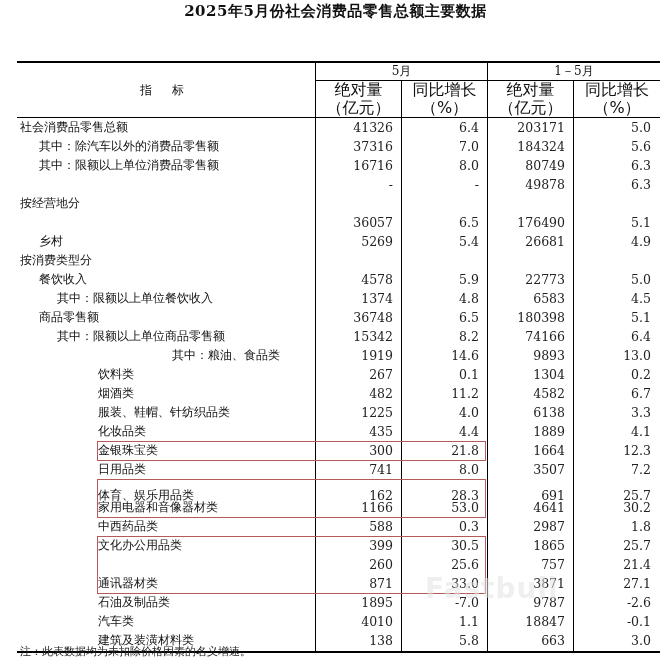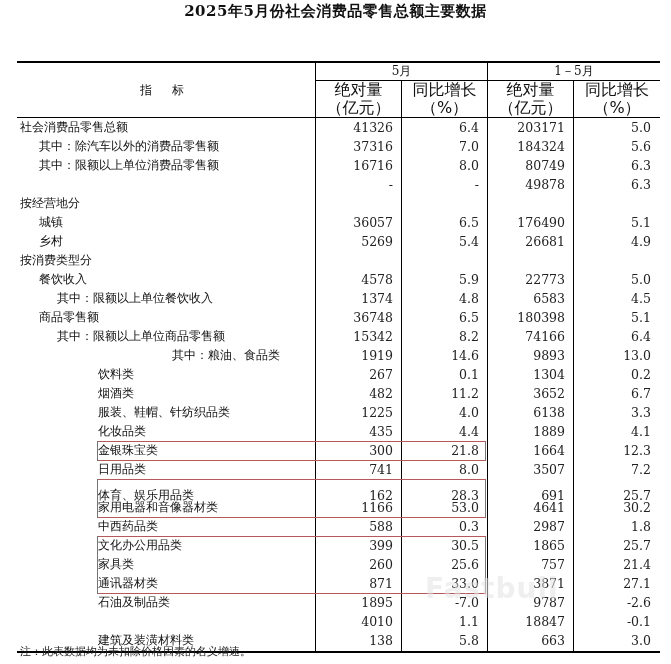--- a/index.html
+++ b/index.html
@@ -106,7 +106,6 @@
         <span class="num c4"></span>
       </div>
       <div class="row" style="top: 95px;">
-        <span class="lab" style="padding-left: 22px;">城镇</span>
         <span class="num c1">36057</span>
         <span class="num c2">6.5</span>
         <span class="num c3">176490</span>

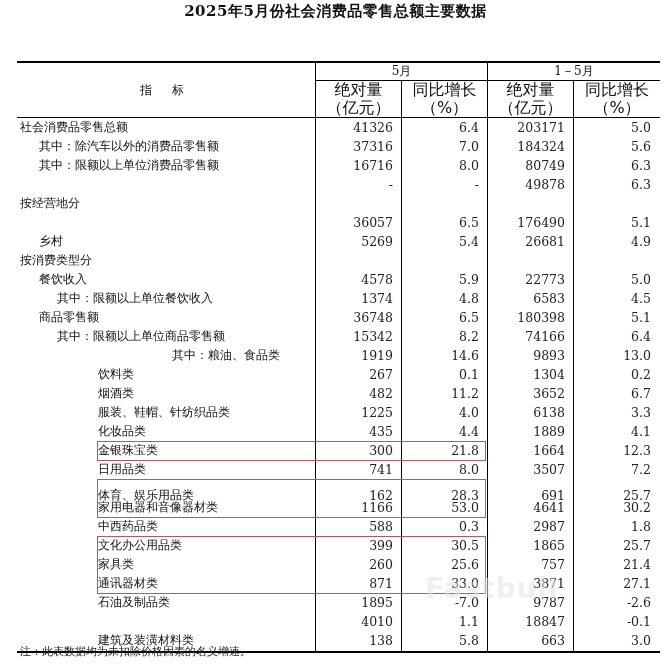--- a/index.html
+++ b/index.html
@@ -171,7 +171,7 @@
         <span class="lab" style="padding-left: 81px;">烟酒类</span>
         <span class="num c1">482</span>
         <span class="num c2">11.2</span>
-        <span class="num c3">3652</span>
+        <span class="num c3">4582</span>
         <span class="num c4">6.7</span>
       </div>
       <div class="row" style="top: 285px;">

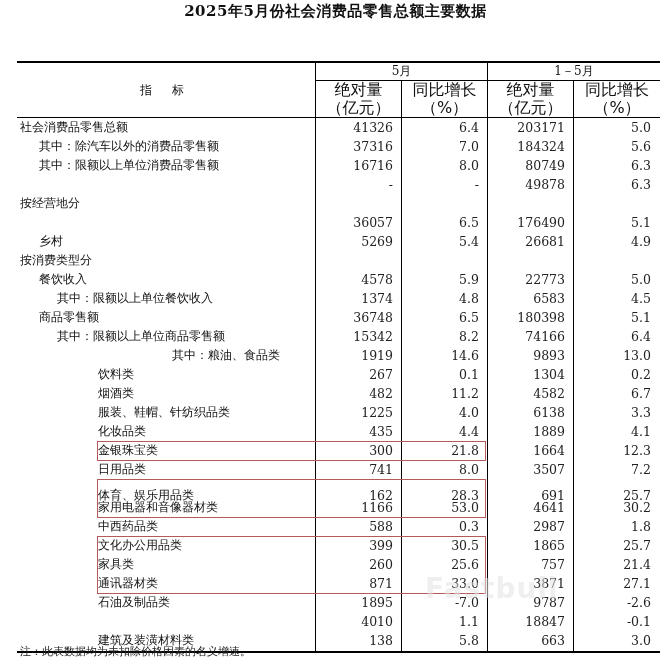--- a/index.html
+++ b/index.html
@@ -231,7 +231,6 @@
         <span class="num c4">25.7</span>
       </div>
       <div class="row" style="top: 437px;">
-        <span class="lab" style="padding-left: 81px;">家具类</span>
         <span class="num c1">260</span>
         <span class="num c2">25.6</span>
         <span class="num c3">757</span>

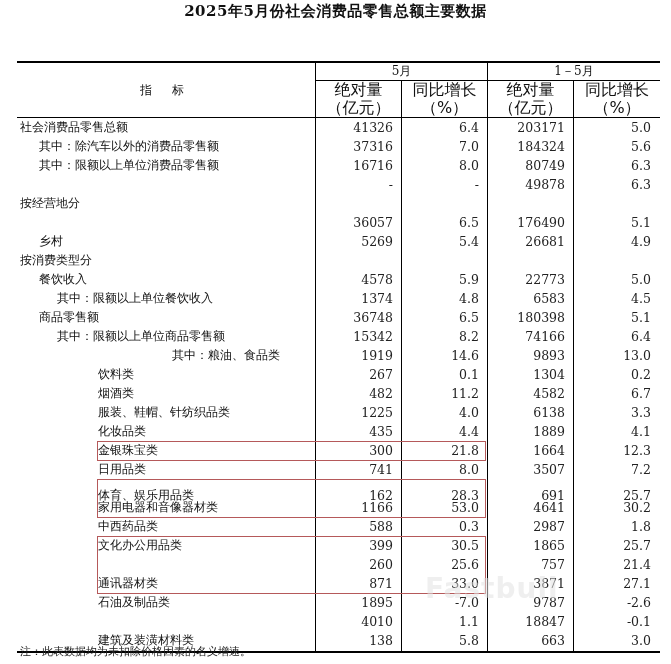--- a/index.html
+++ b/index.html
@@ -251,6 +251,7 @@
         <span class="num c4">-2.6</span>
       </div>
       <div class="row" style="top: 494px;">
+        <span class="lab" style="padding-left: 81px;">汽车类</span>
         <span class="num c1">4010</span>
         <span class="num c2">1.1</span>
         <span class="num c3">18847</span>

